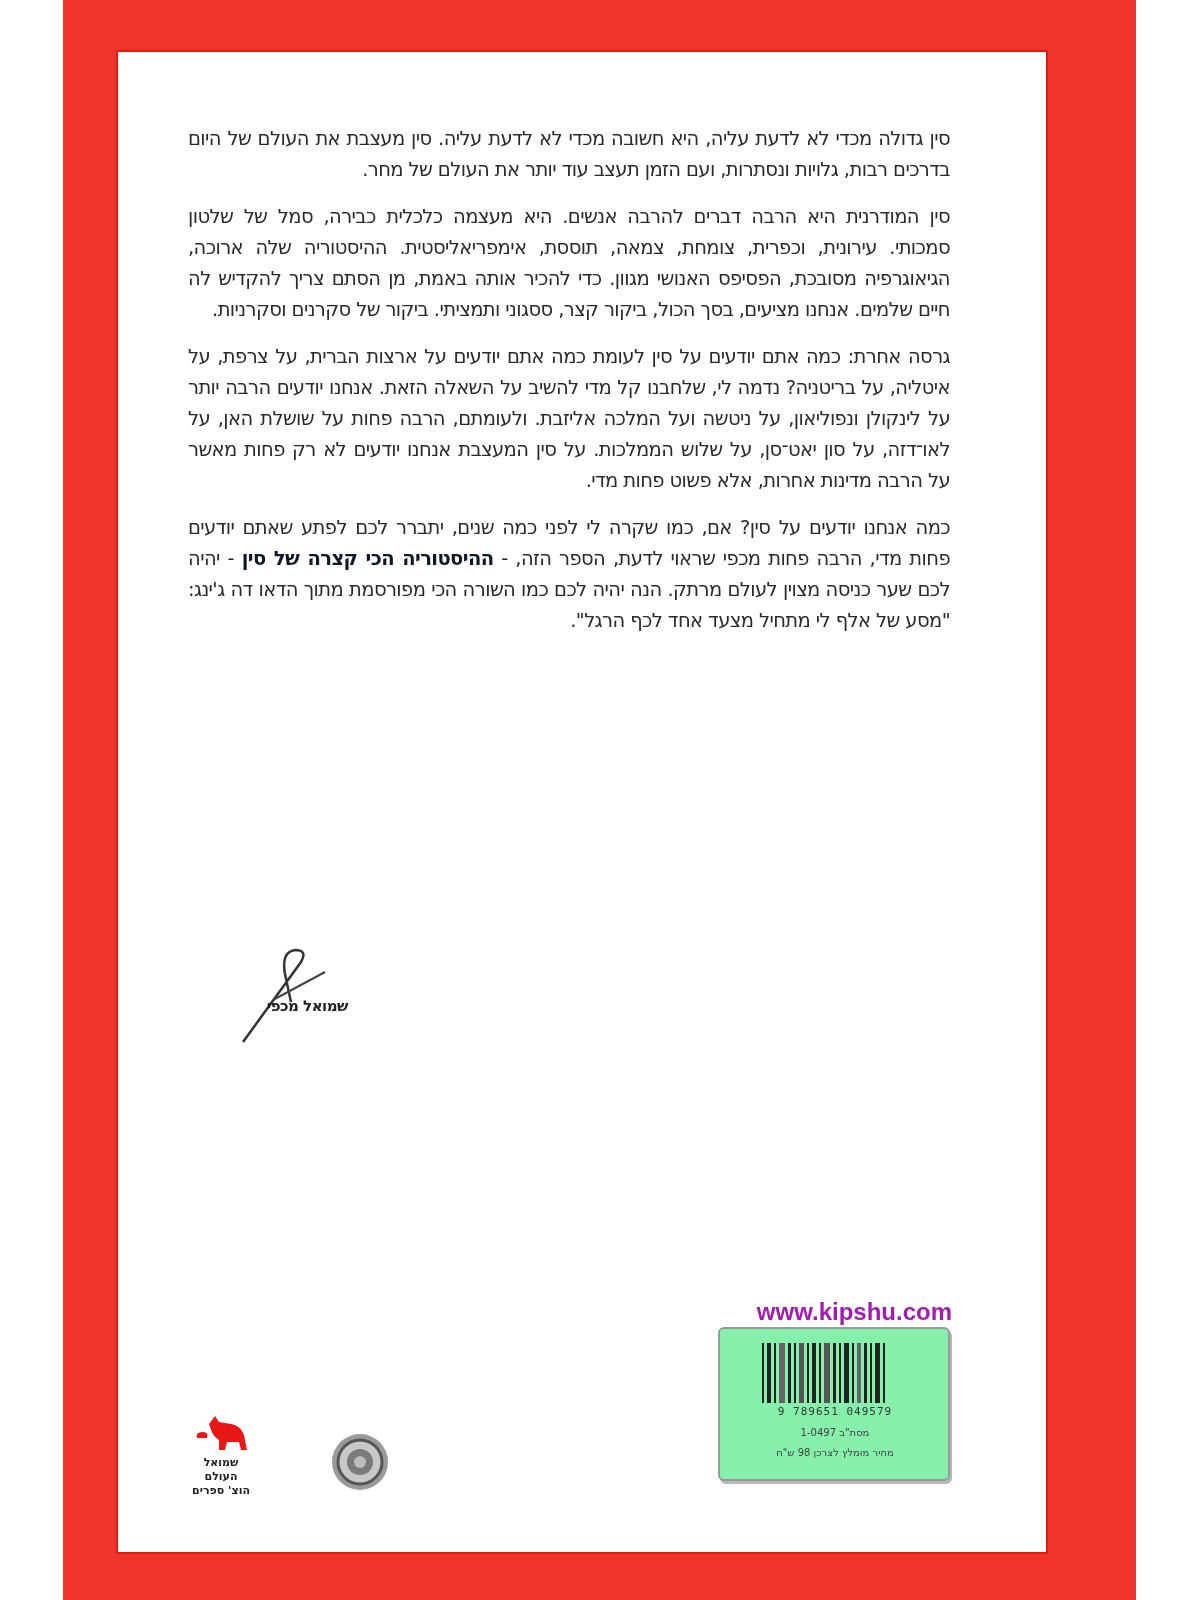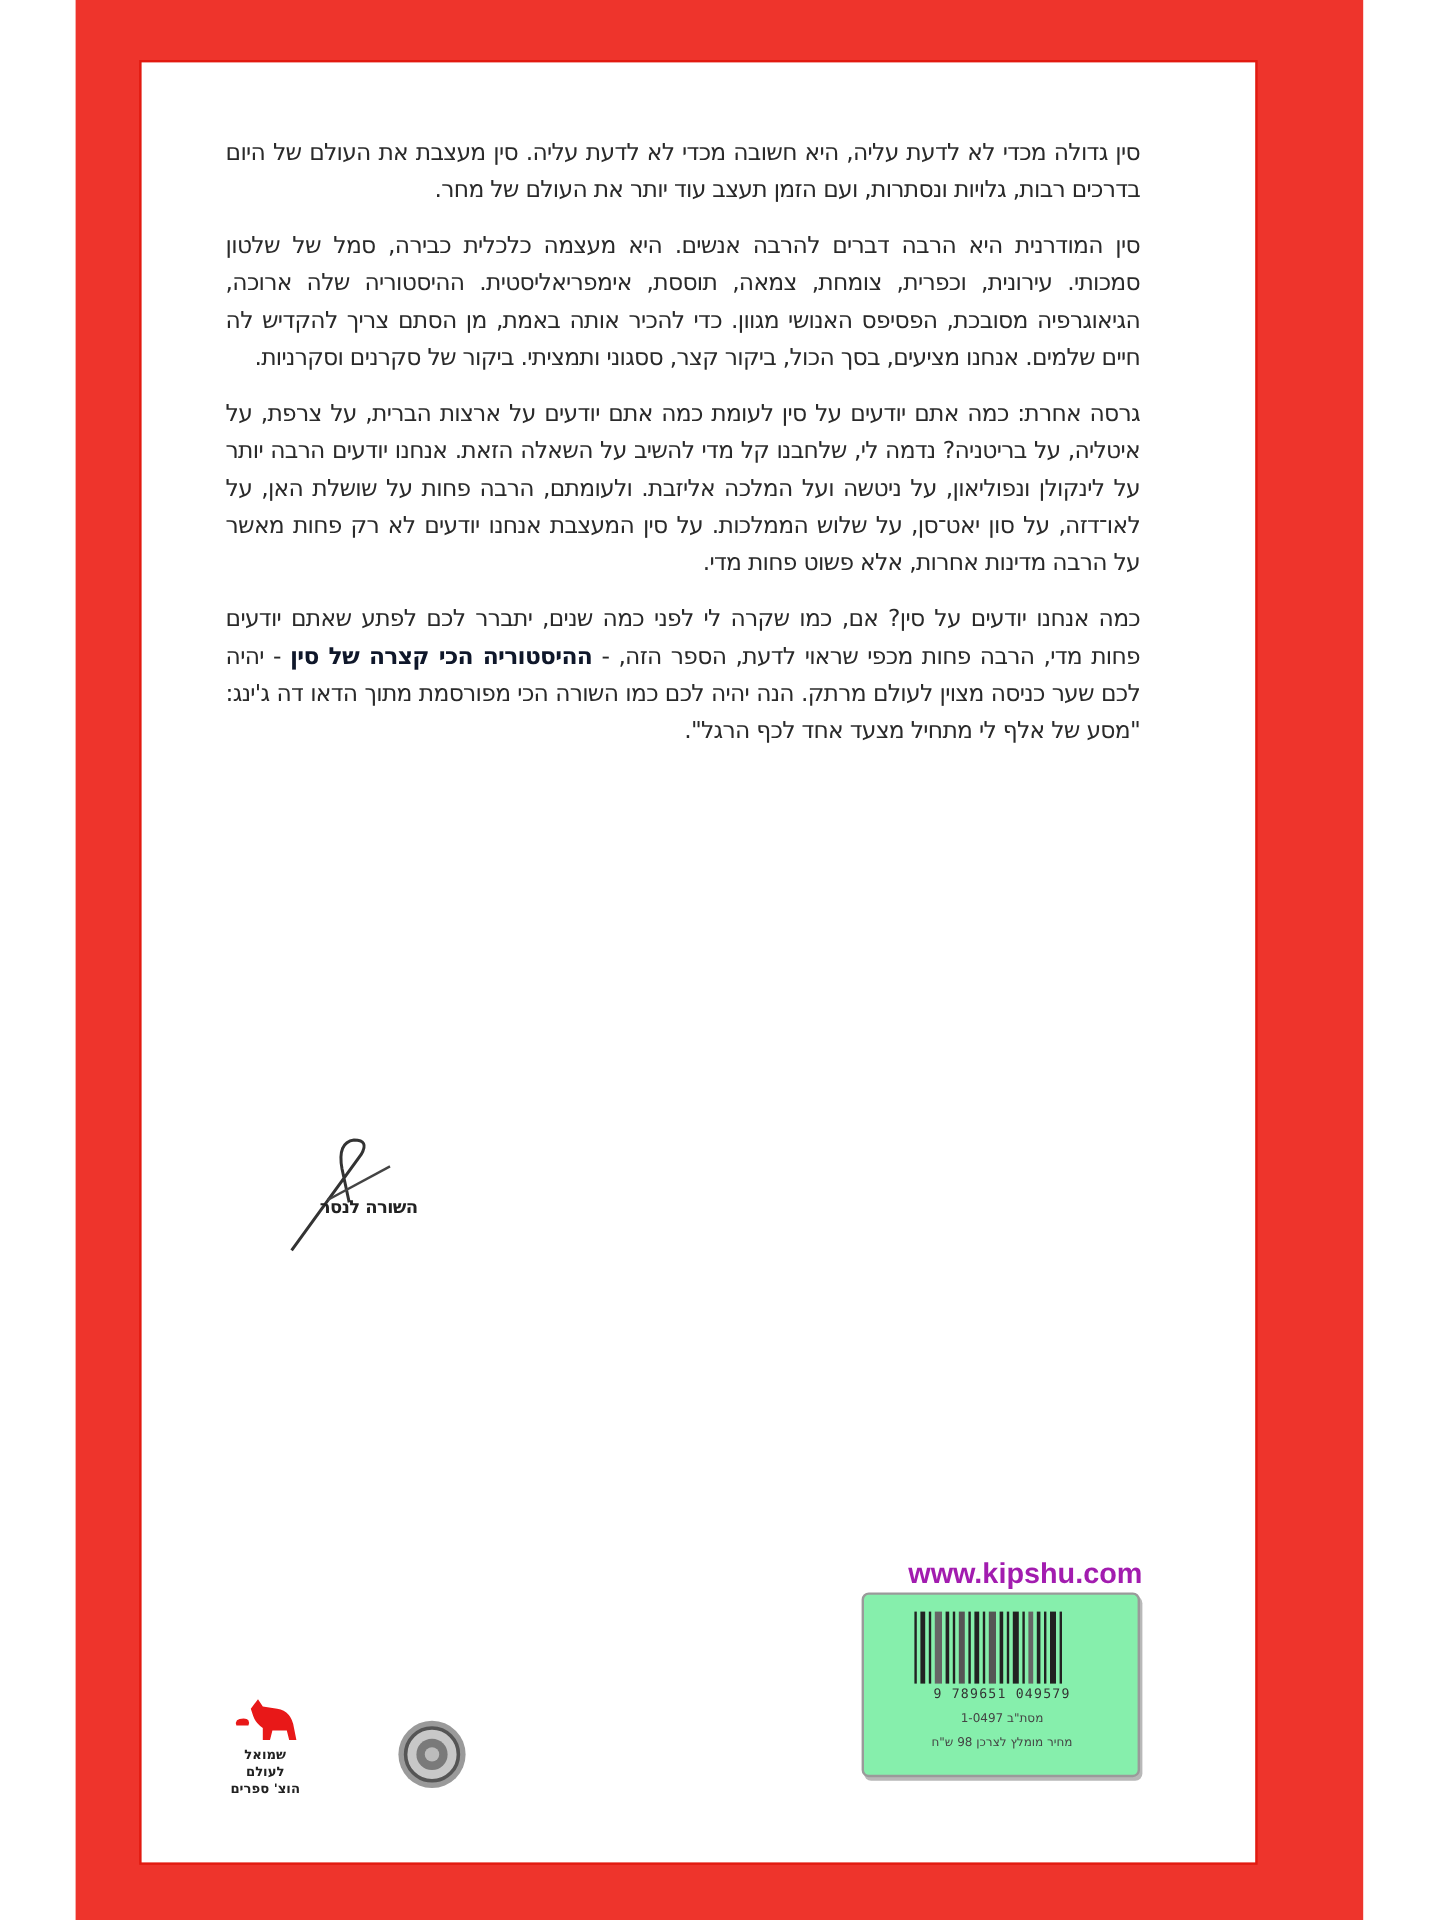--- a/index.html
+++ b/index.html
@@ -23,7 +23,7 @@
     font-size: 19.5px; line-height: 31px; color: #2a2a2a;
     letter-spacing: -0.6px;
   }
-  .body-text p { margin: 4px 0 16px 0; text-align: justify; text-align-last: right; }
+  .body-text p { margin: 16px 0 16px 0; text-align: justify; text-align-last: right; }
   .body-text b { font-weight: bold; color: #0f172a; }
   .signature {
     position: absolute; left: 95px; top: 890px; width: 140px; height: 110px;

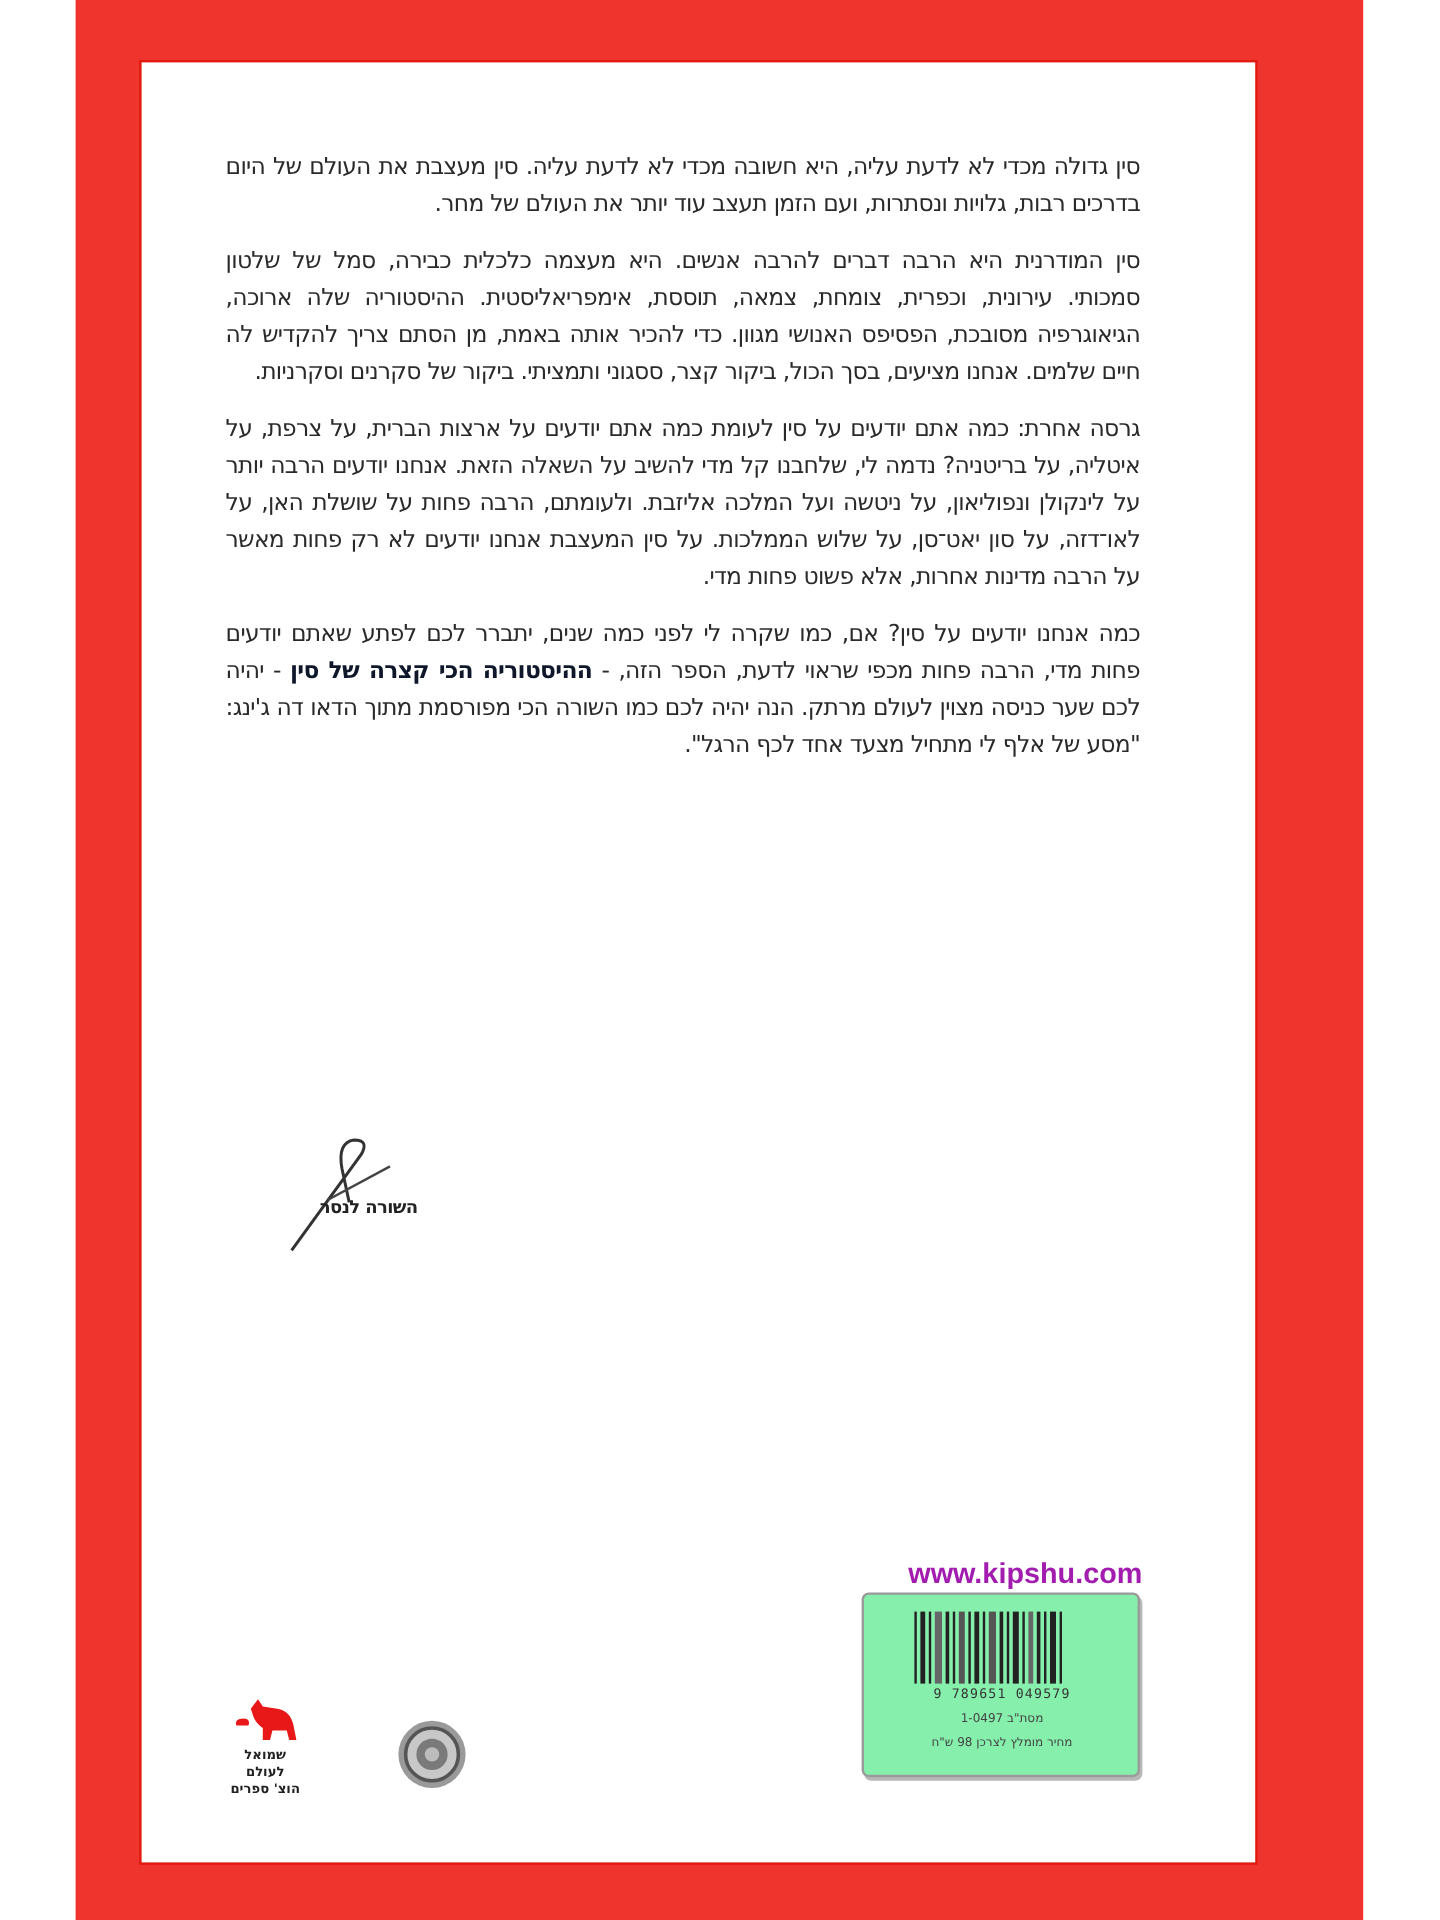--- a/index.html
+++ b/index.html
@@ -85,7 +85,7 @@
       <path d="M30 100 L88 20 Q95 8 82 8 Q68 10 72 32 L78 60" fill="none" stroke="#333" stroke-width="2.5"></path>
       <path d="M60 58 L112 30" fill="none" stroke="#444" stroke-width="2"></path>
     </svg>
-    <div class="sig-name">השורה לנסר</div>
+    <div class="sig-name">שמואל מכפי</div>
   </div>
 
   <div class="website">www.kipshu.com</div>

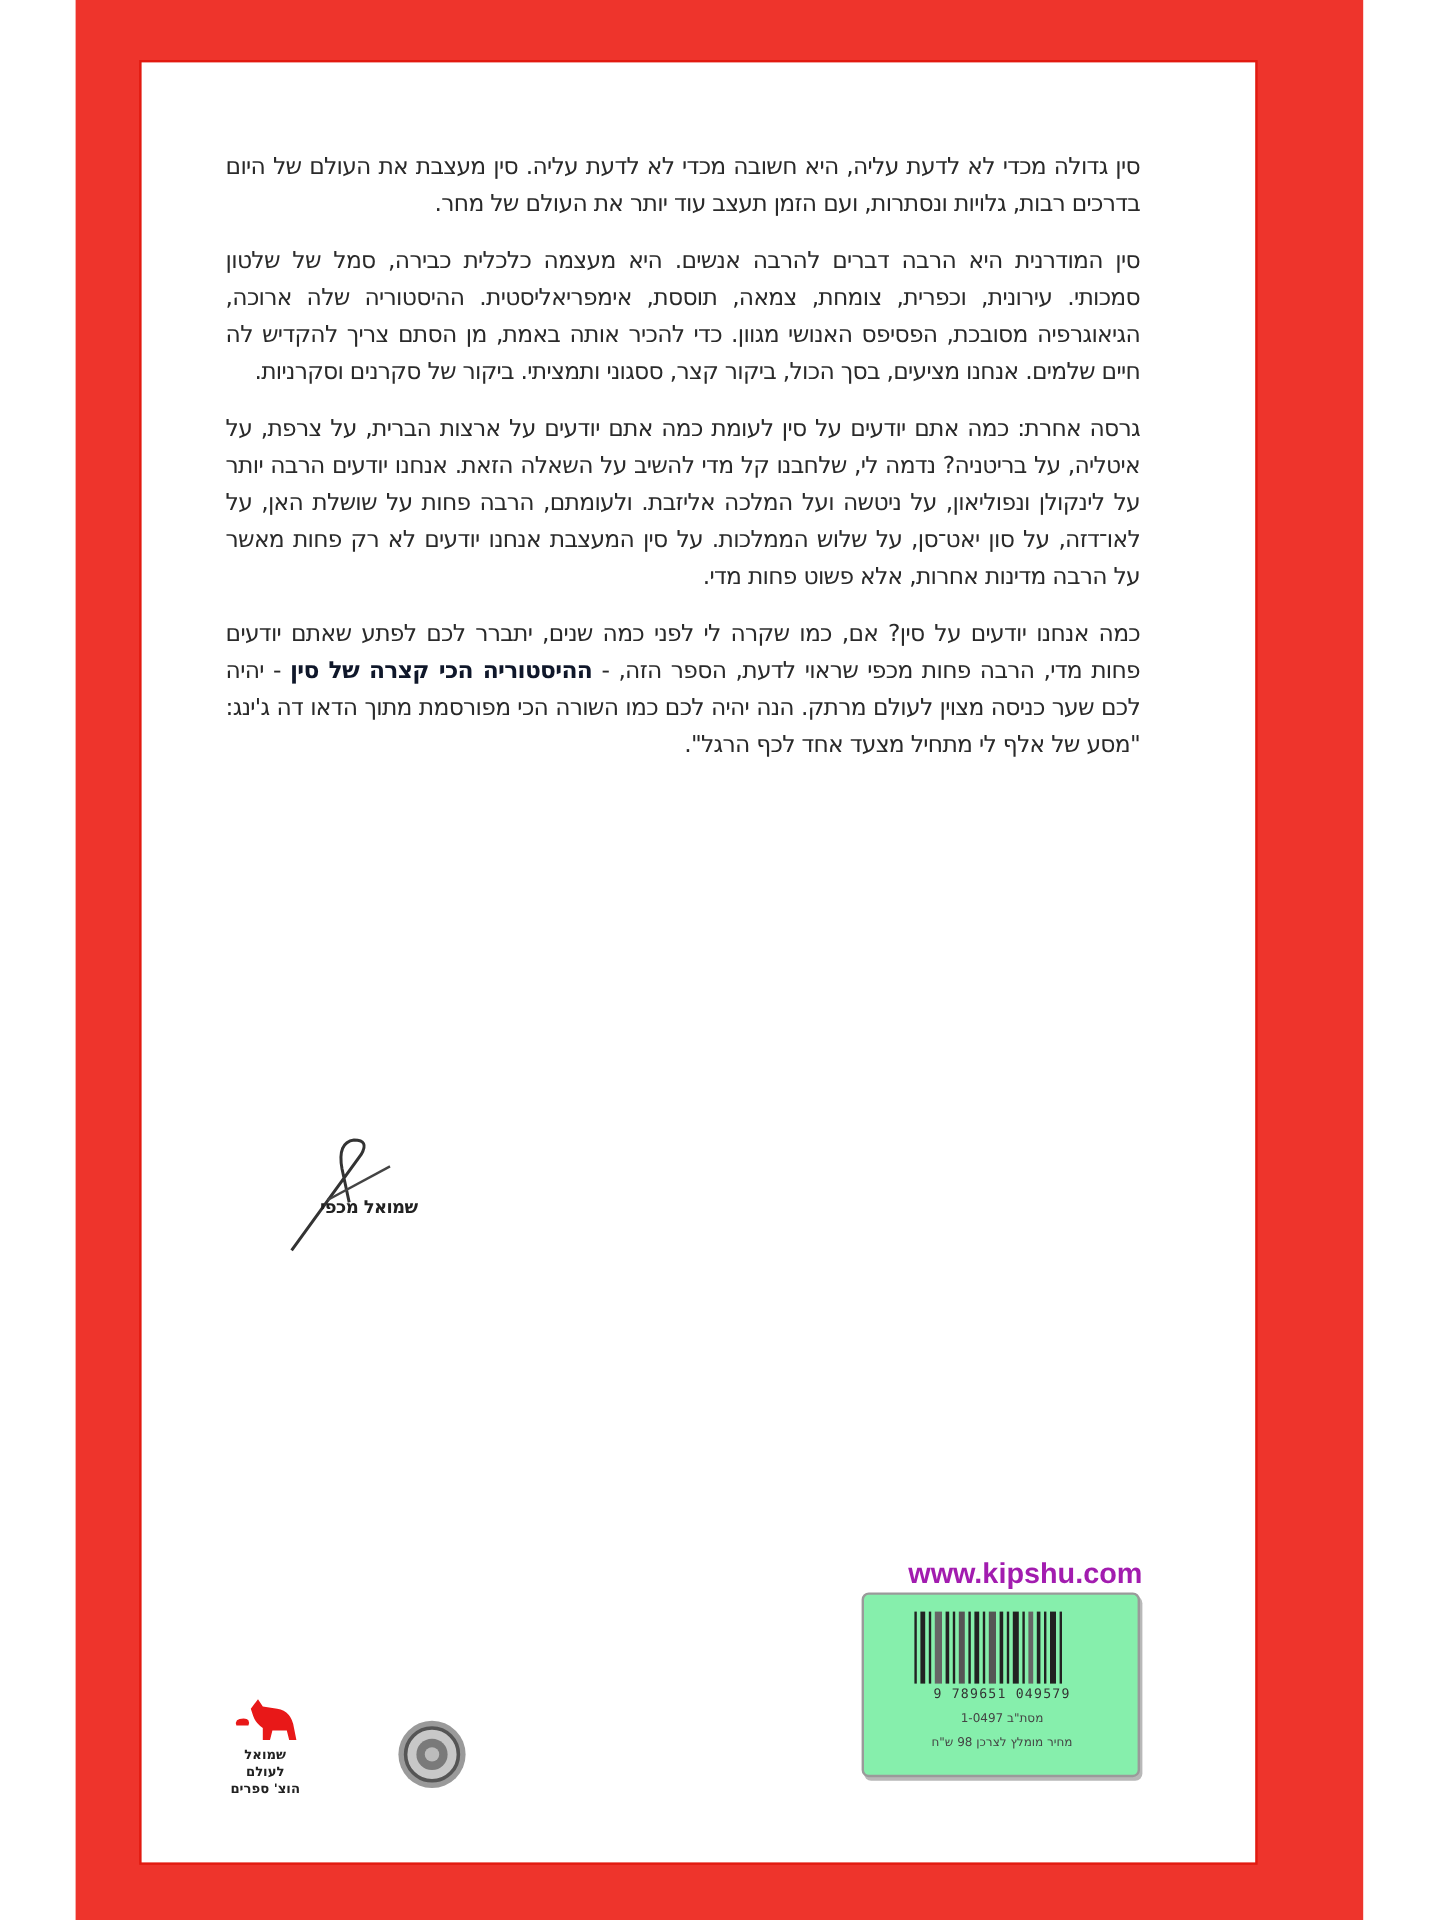--- a/index.html
+++ b/index.html
@@ -123,7 +123,7 @@
       <path d="M6 28 Q4 22 12 22 Q18 22 16 28 Z" fill="#e81818"></path>
       <path d="M18 14 L24 6 L28 12 L40 14 Q52 16 54 30 L56 40 L50 40 L48 32 L36 32 L34 40 L28 40 L28 30 Q22 26 20 20 Z" fill="#e81818"></path>
     </svg>
-    <div class="pub-name">שמואל לעולם</div>
+    <div class="pub-name">שמואל העולם</div>
     <div class="pub-name">הוצ' ספרים</div>
   </div>
 

